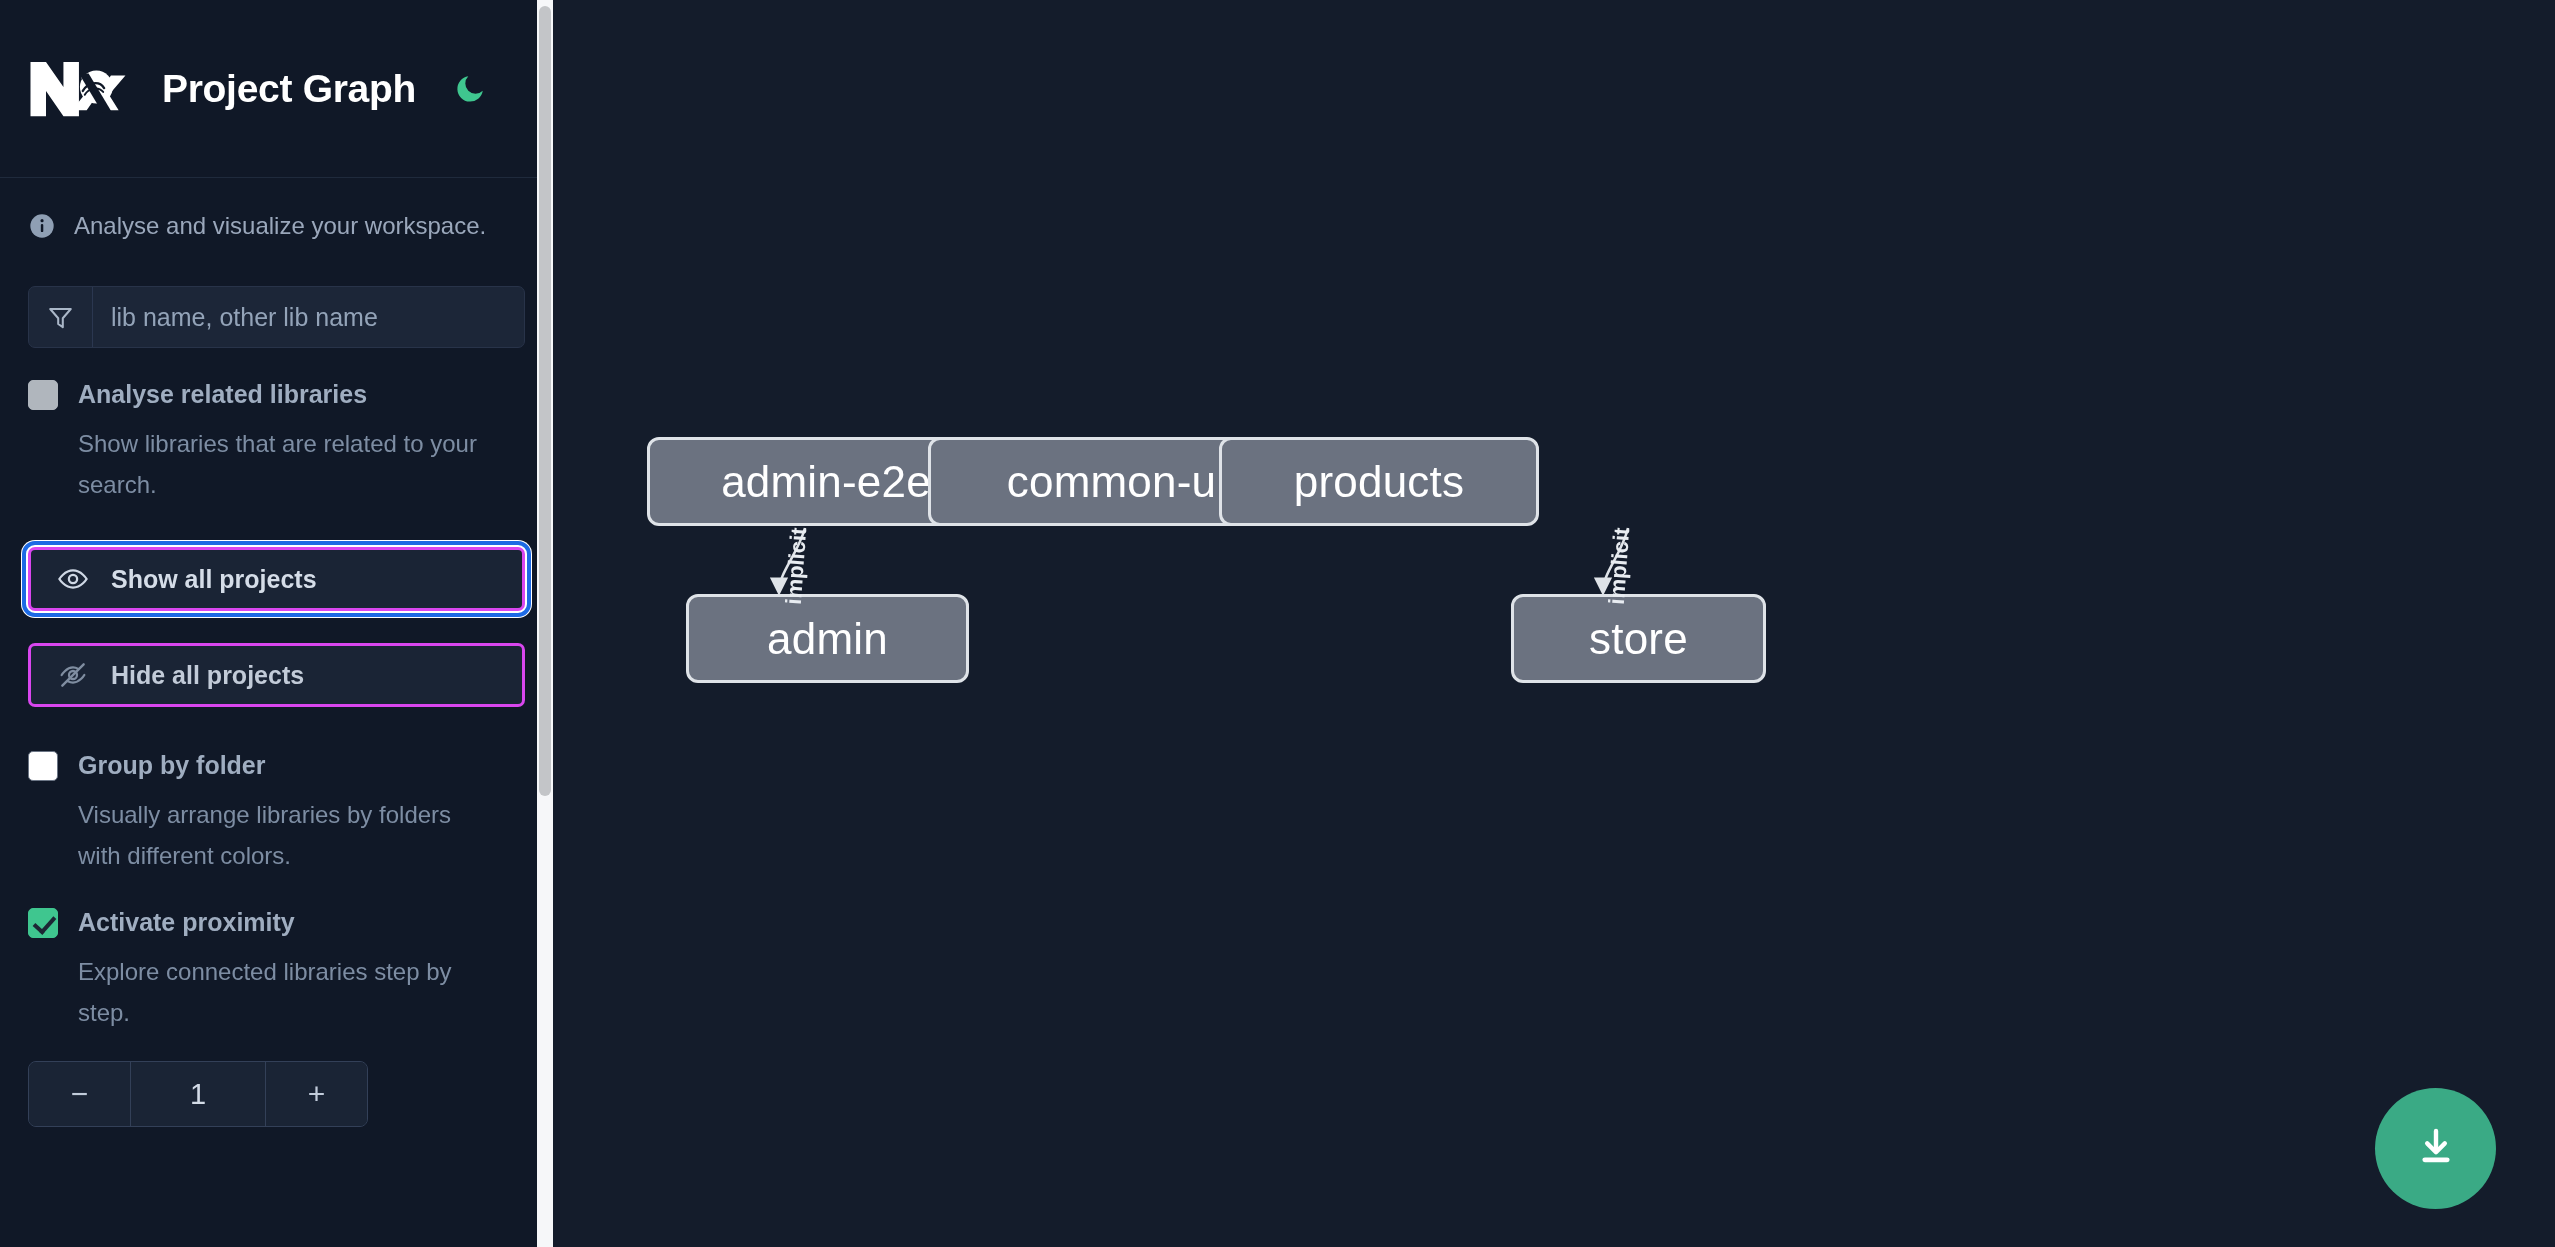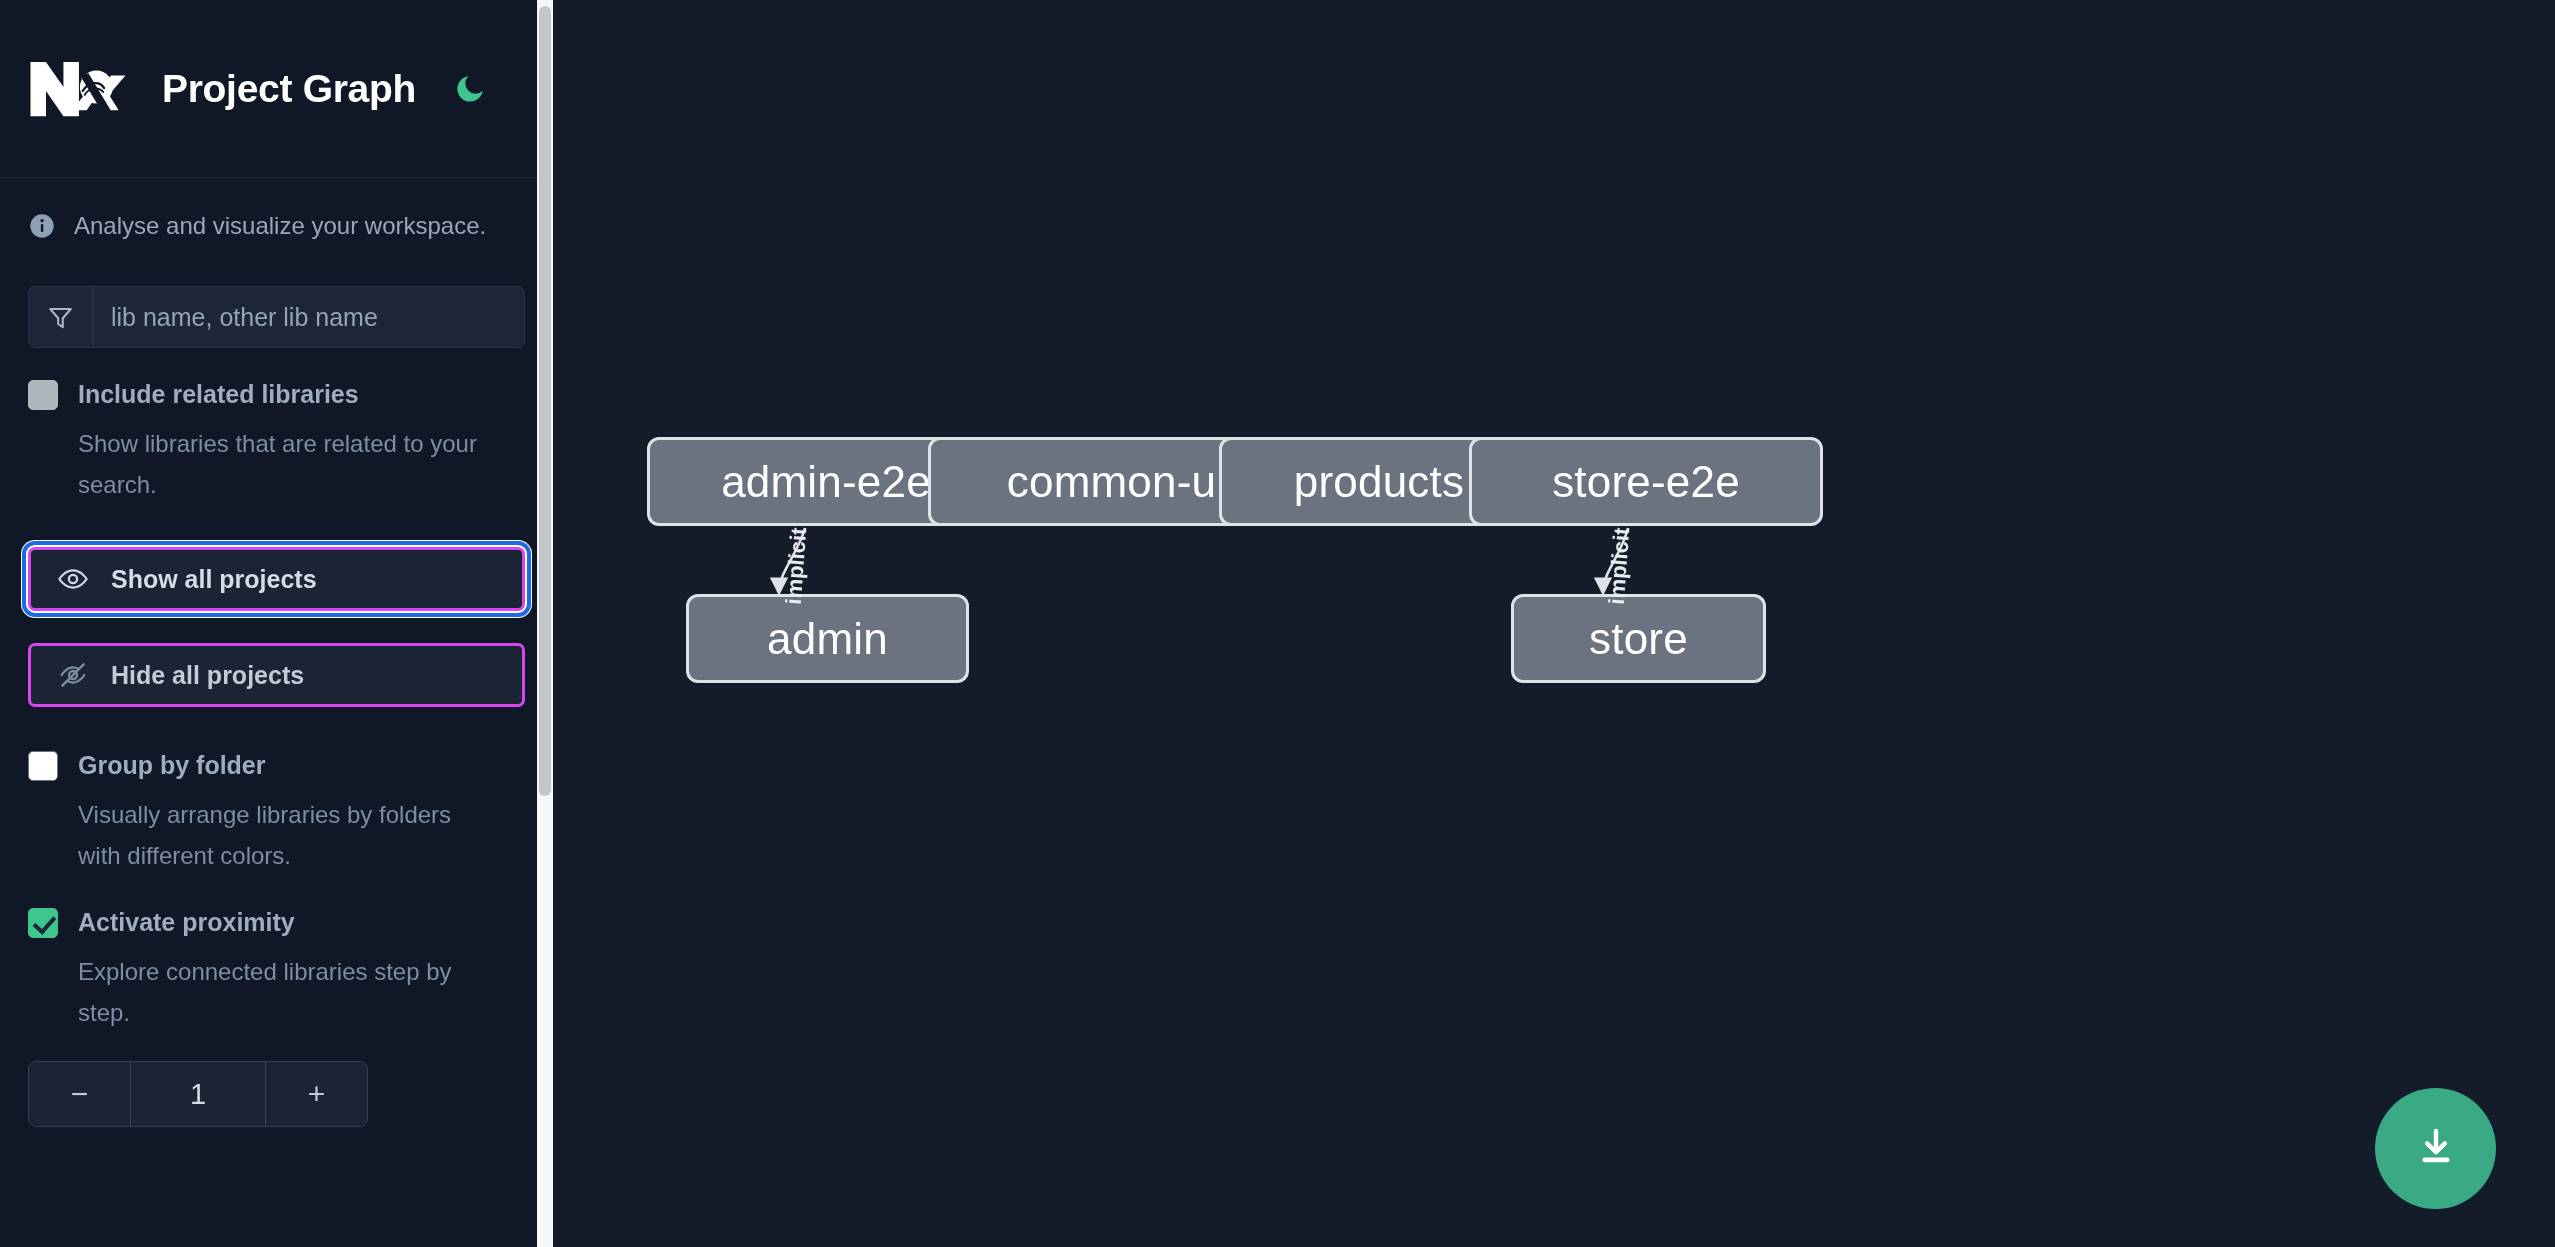--- a/index.html
+++ b/index.html
@@ -322,7 +322,7 @@
       <div class="opt-row">
         <span class="cb cb-disabled"></span>
         <span class="opt-text">
-          <span class="opt-label" style="display:block">Include related libraries</span>
+          <span class="opt-label" style="display:block">Analyse related libraries</span>
           <span class="opt-desc" style="display:block">Show libraries that are related to your search.</span>
         </span>
       </div>

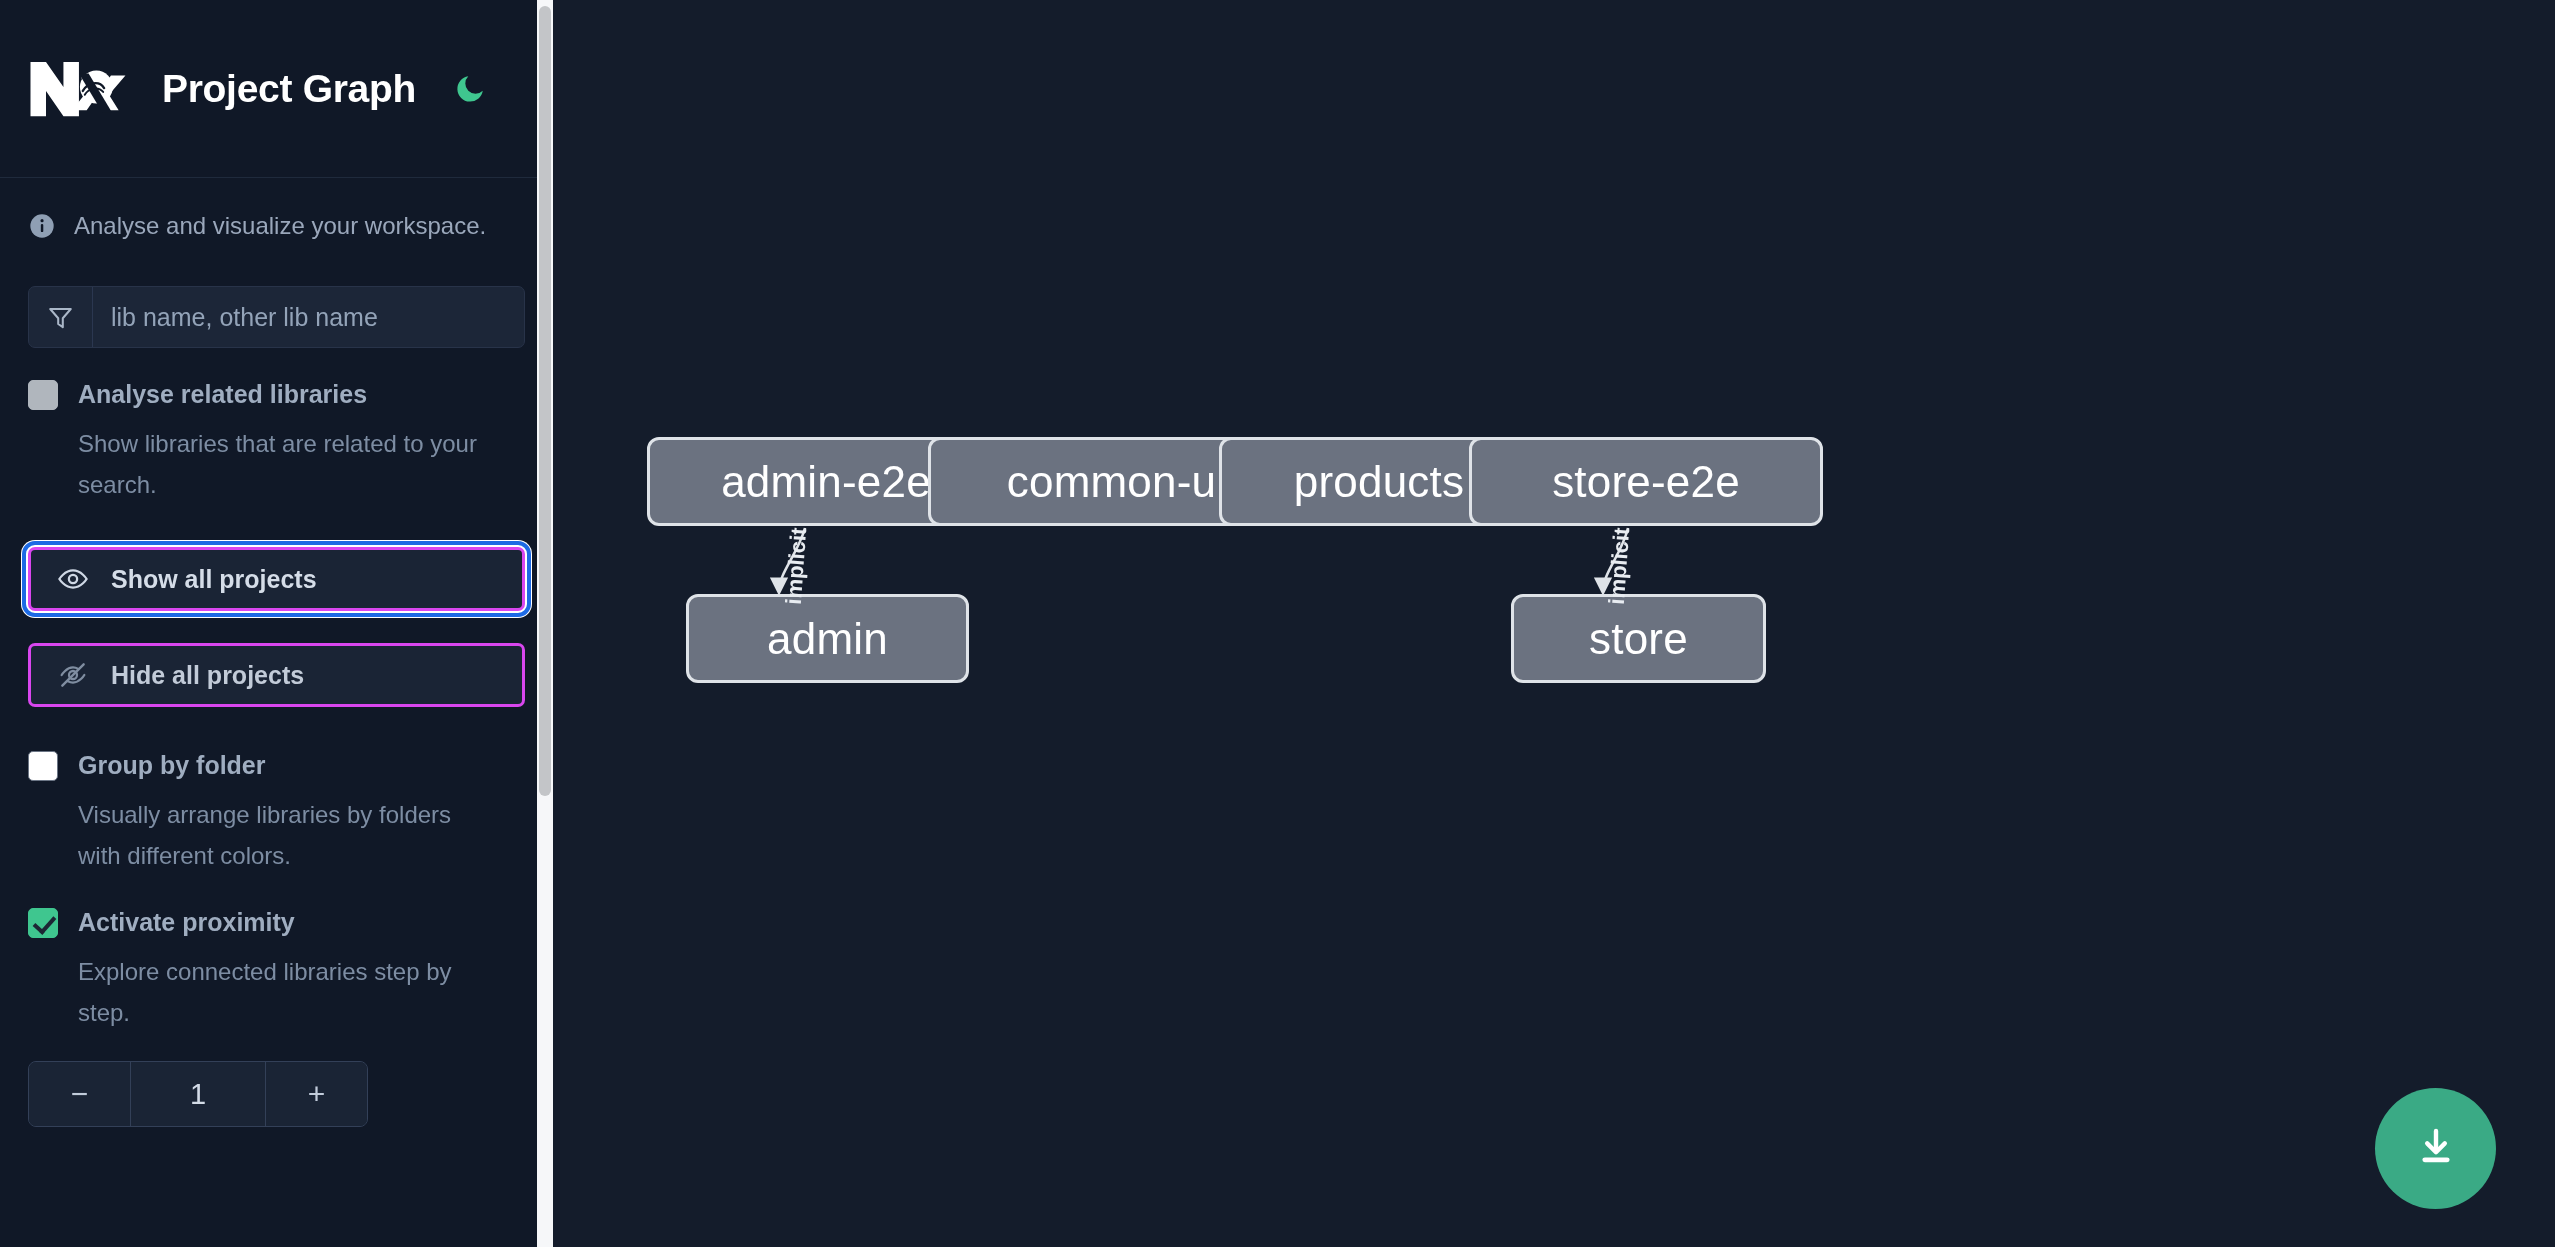--- a/index.html
+++ b/index.html
@@ -407,9 +407,6 @@
       <span>products</span>
     </div>
 
-    <div class="node" style="left:916px; top:437px; width:354px; height:89px;">
-      <span>store-e2e</span>
-    </div>
 
     <div class="node" style="left:133px; top:594px; width:283px; height:89px;">
       <span>admin</span>

